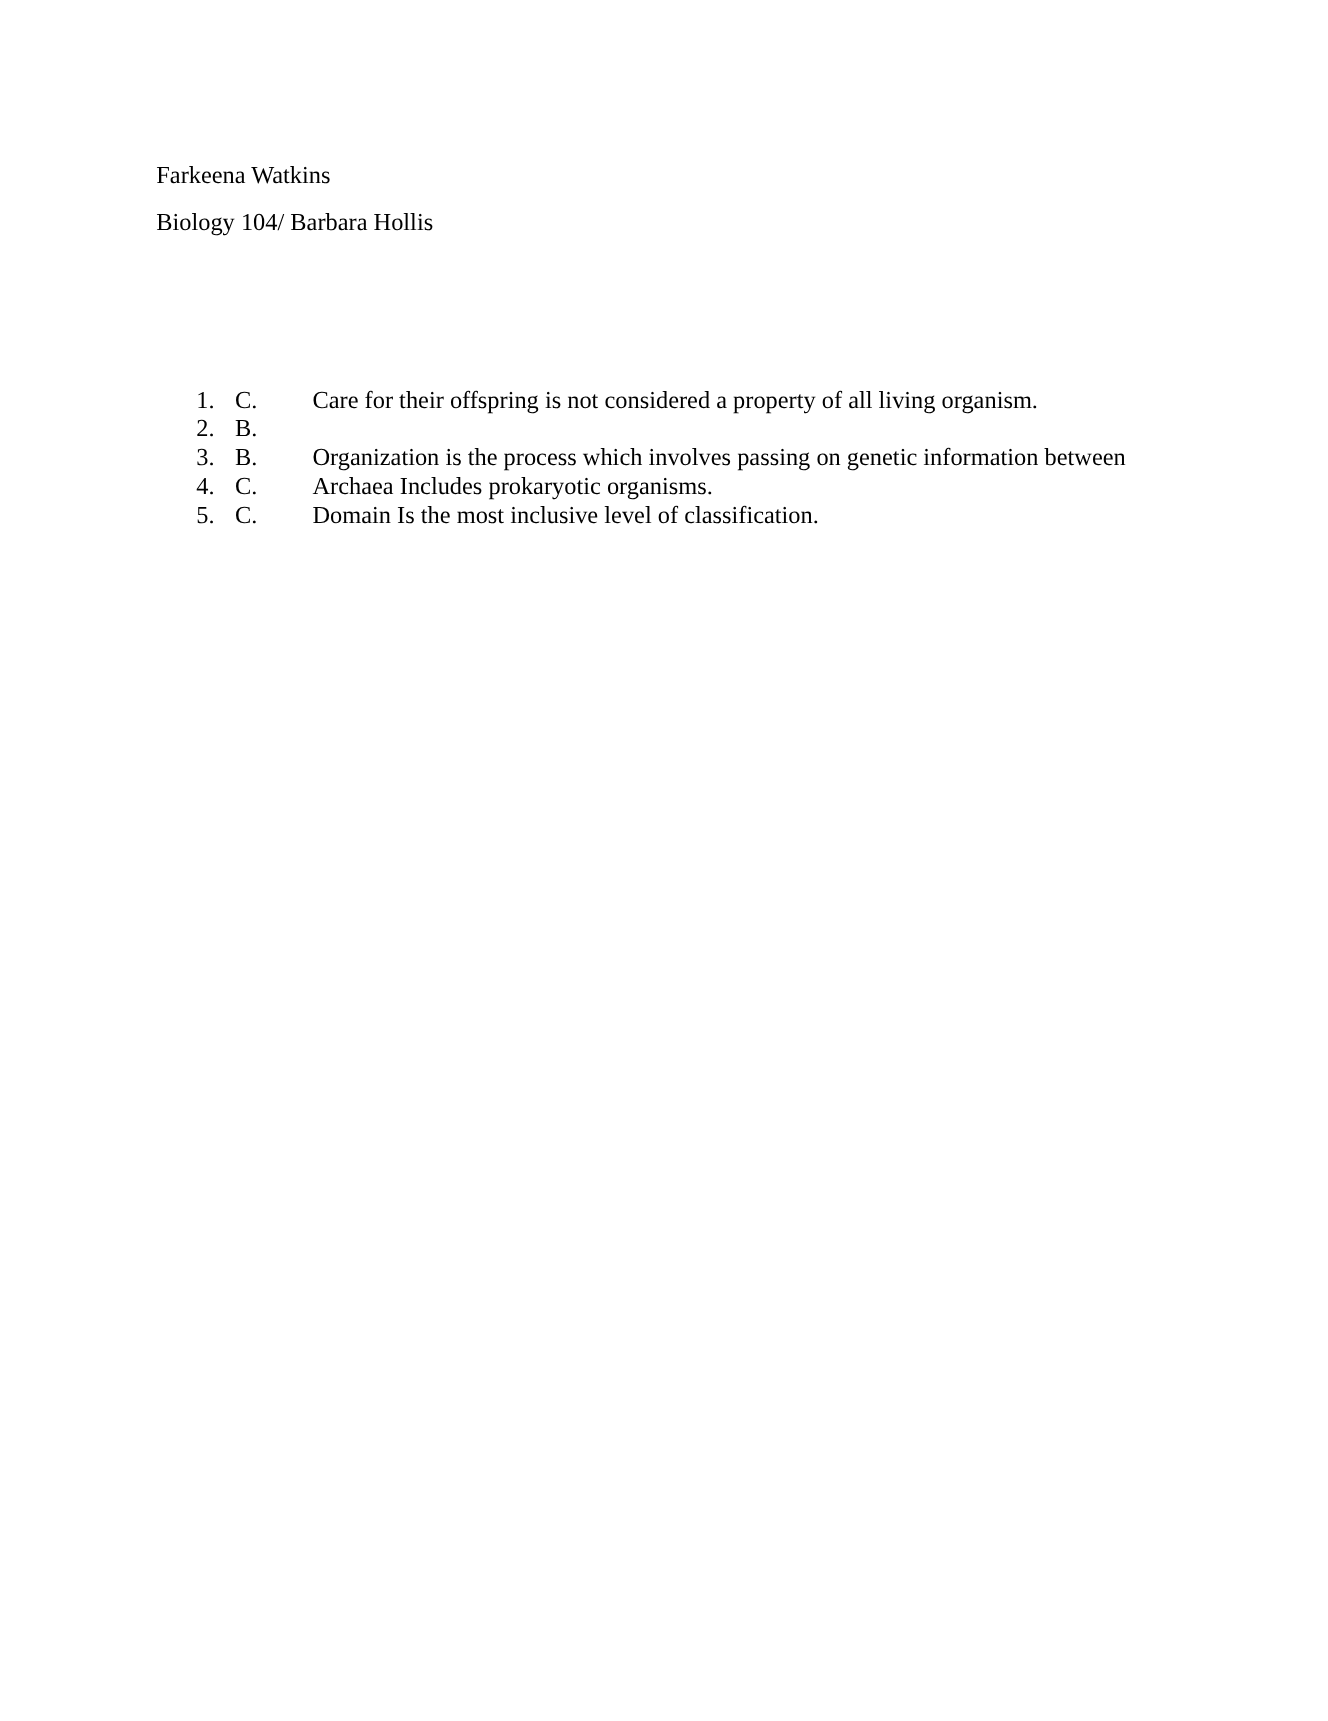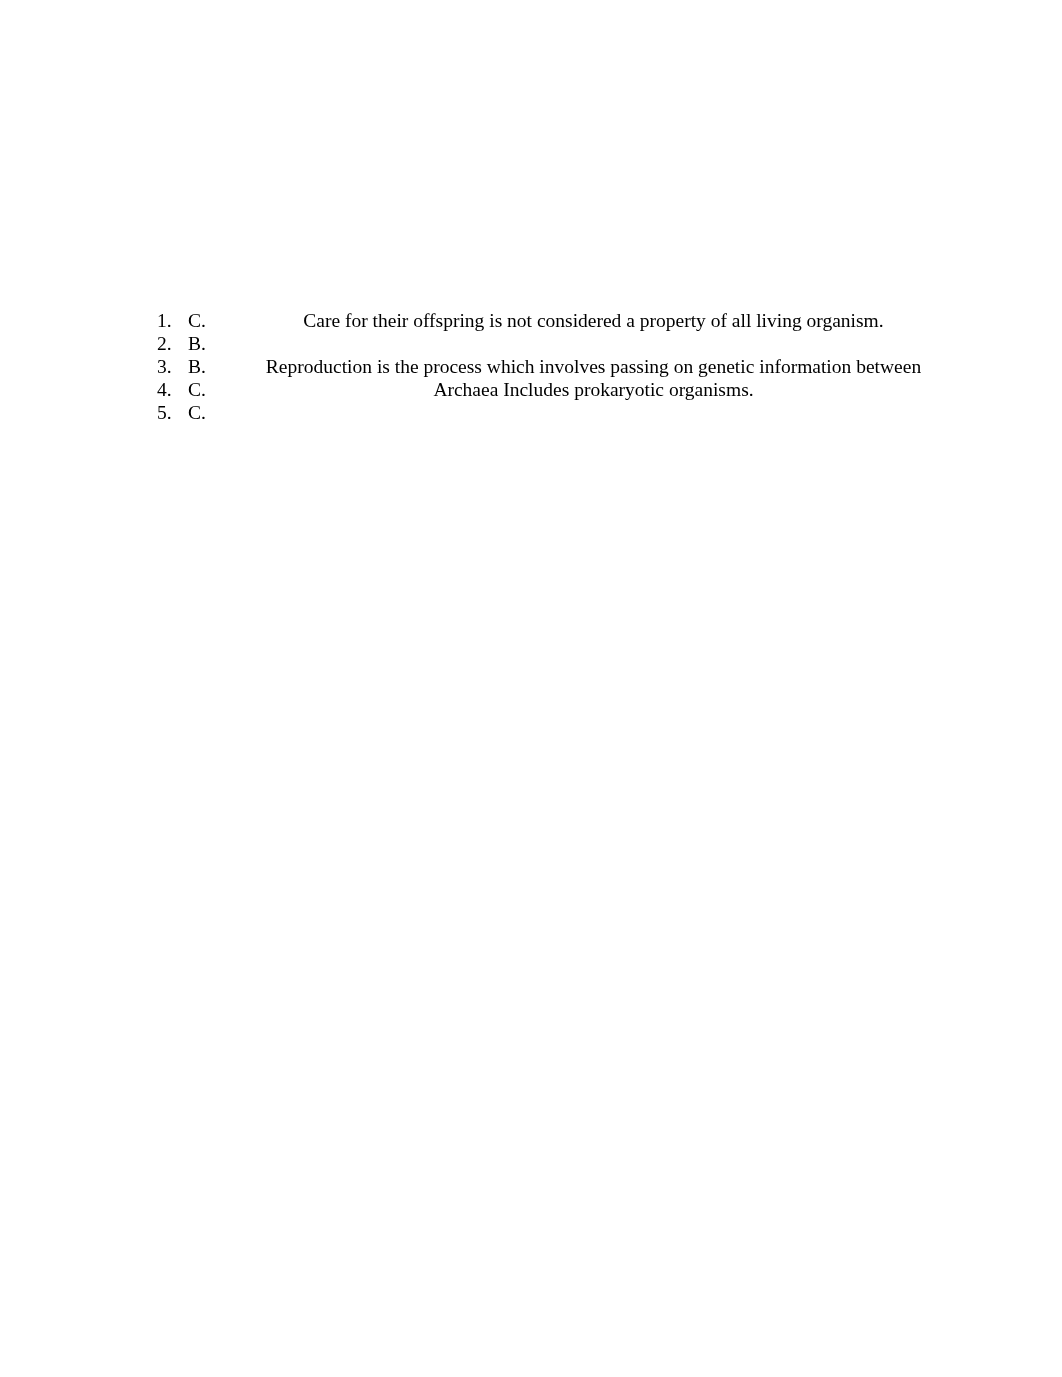--- a/index.html
+++ b/index.html
@@ -77,6 +77,7 @@
 <div class="page">
 
   <div class="header-block">
+    <div class="header-line">Farkeena Watkins</div>
   </div>
 
   <div class="answer-list">

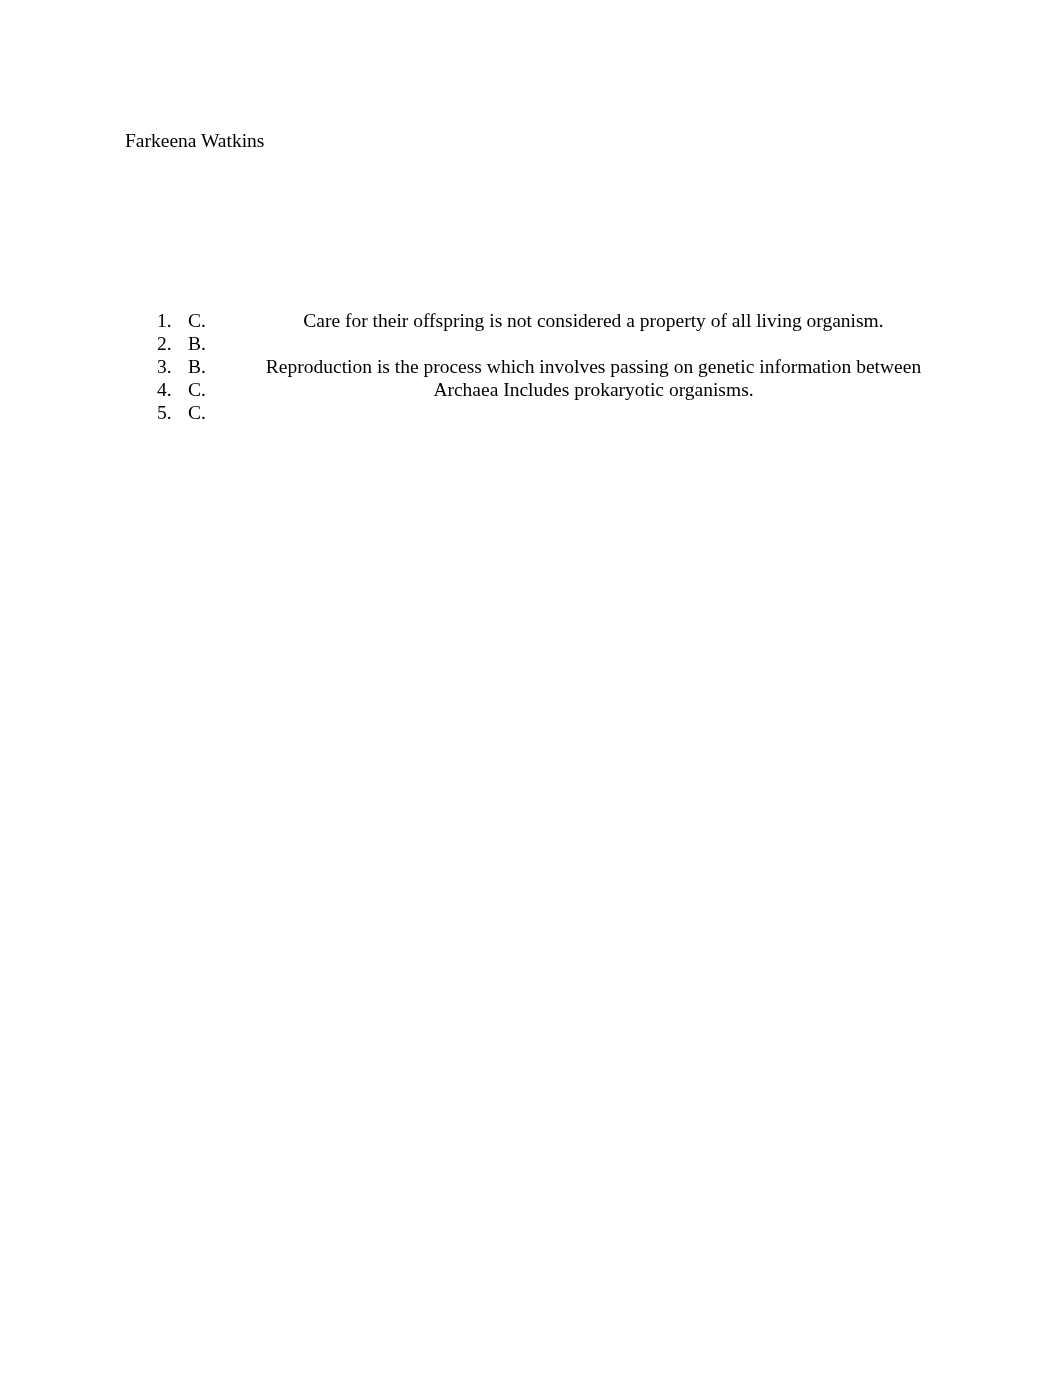--- a/index.html
+++ b/index.html
@@ -78,6 +78,7 @@
 
   <div class="header-block">
     <div class="header-line">Farkeena Watkins</div>
+    <div class="header-line">Biology 104/ Barbara Hollis</div>
   </div>
 
   <div class="answer-list">

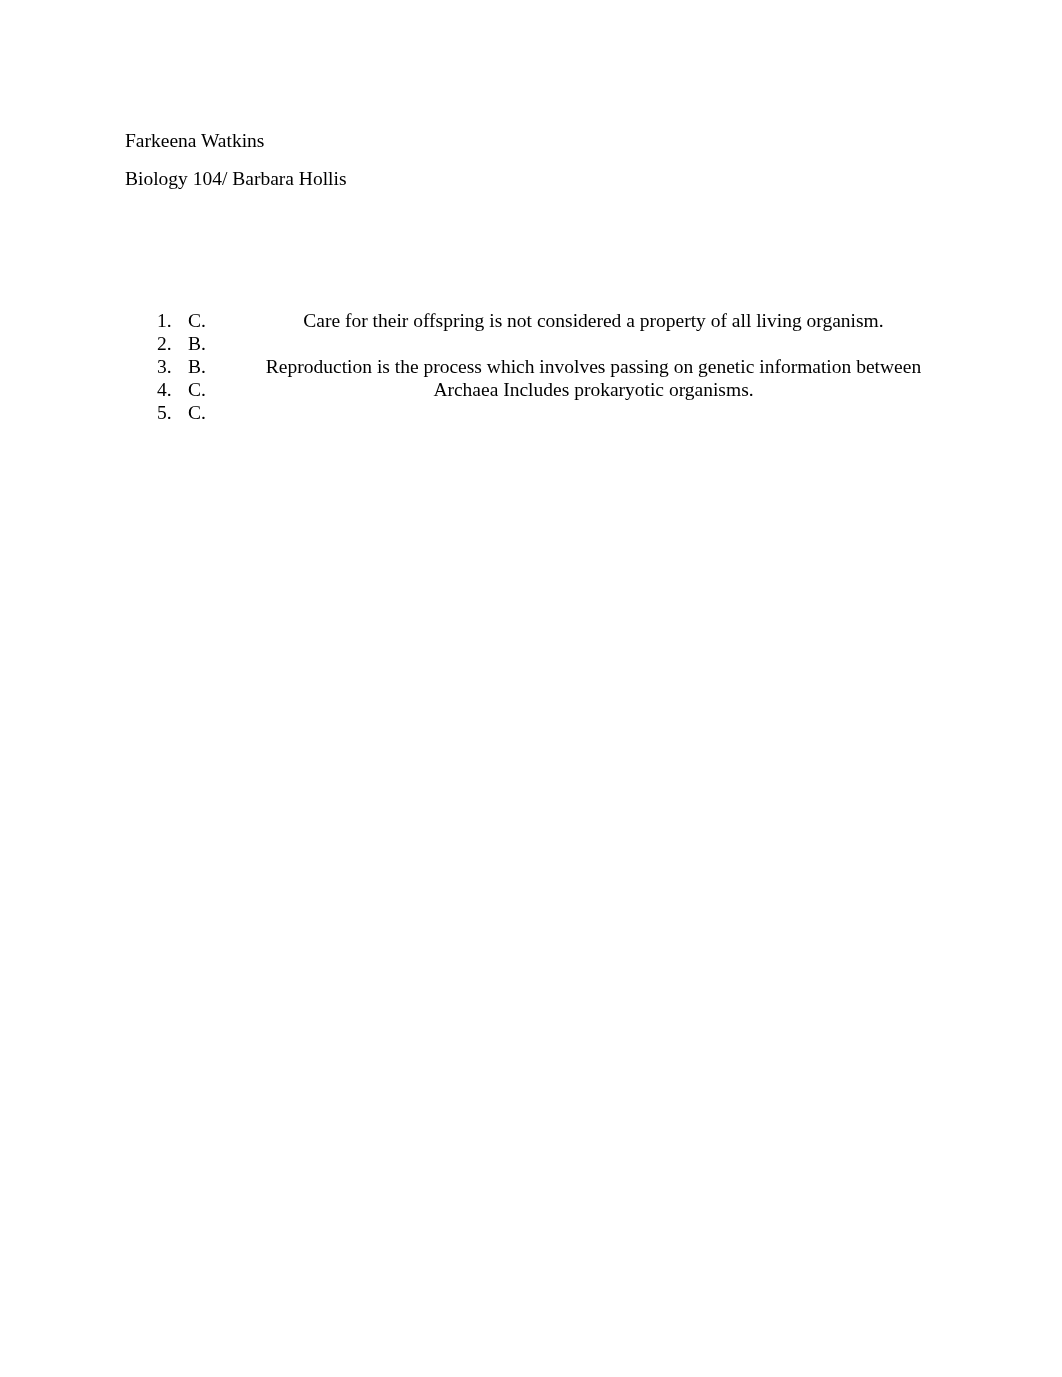--- a/index.html
+++ b/index.html
@@ -61,7 +61,6 @@
   }
   .col-text {
     flex: 1 1 auto;
-    text-align: center;
   }
   
   .answer-continuation {

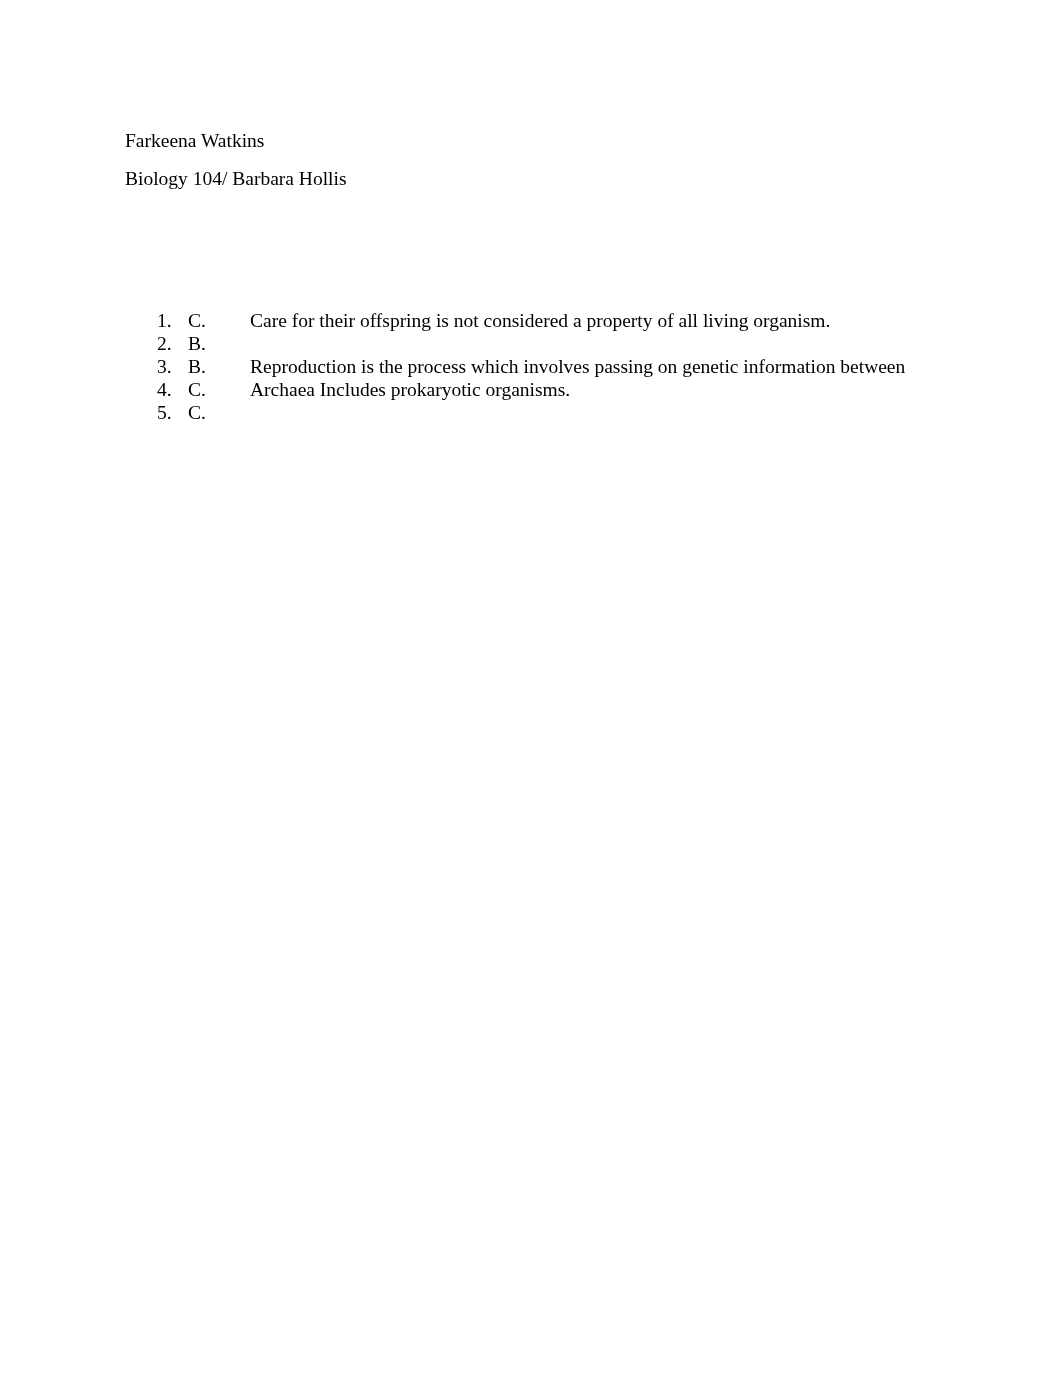--- a/index.html
+++ b/index.html
@@ -96,7 +96,7 @@
     <div class="answer-row">
       <span class="col-number">3.</span>
       <span class="col-letter">B.</span>
-      <span class="col-text">Reproduction is the process which involves passing on genetic information between</span>
+      <span class="col-text">Organization is the process which involves passing on genetic information between</span>
     </div>
 
     <div class="answer-row">

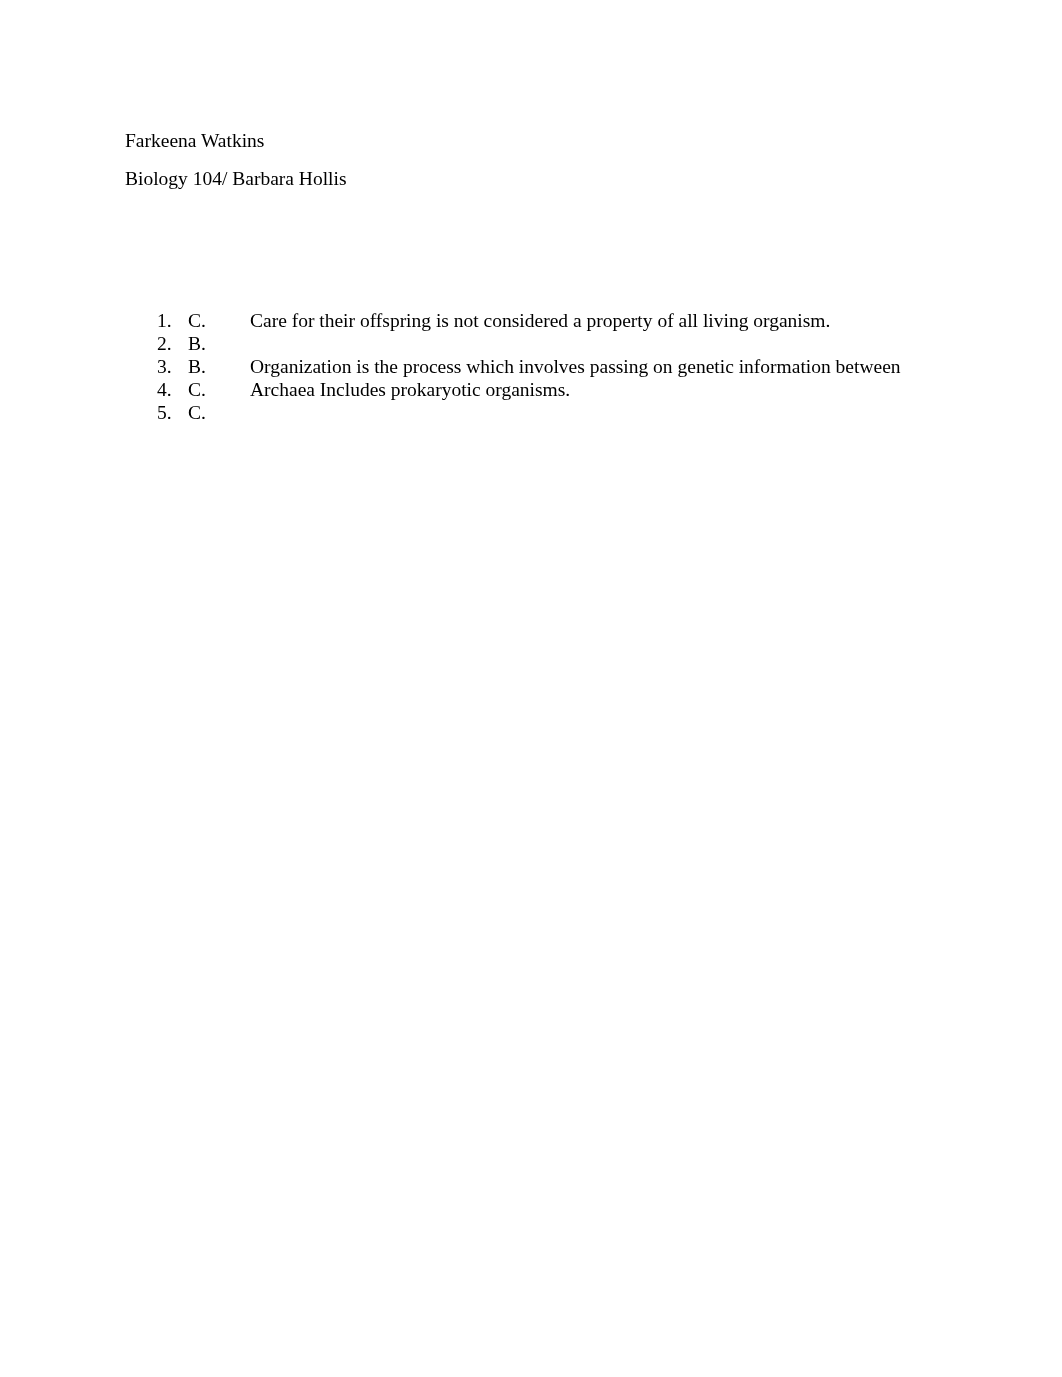--- a/index.html
+++ b/index.html
@@ -108,6 +108,7 @@
     <div class="answer-row">
       <span class="col-number">5.</span>
       <span class="col-letter">C.</span>
+      <span class="col-text">Domain Is the most inclusive level of classification.</span>
     </div>
 
   </div>

